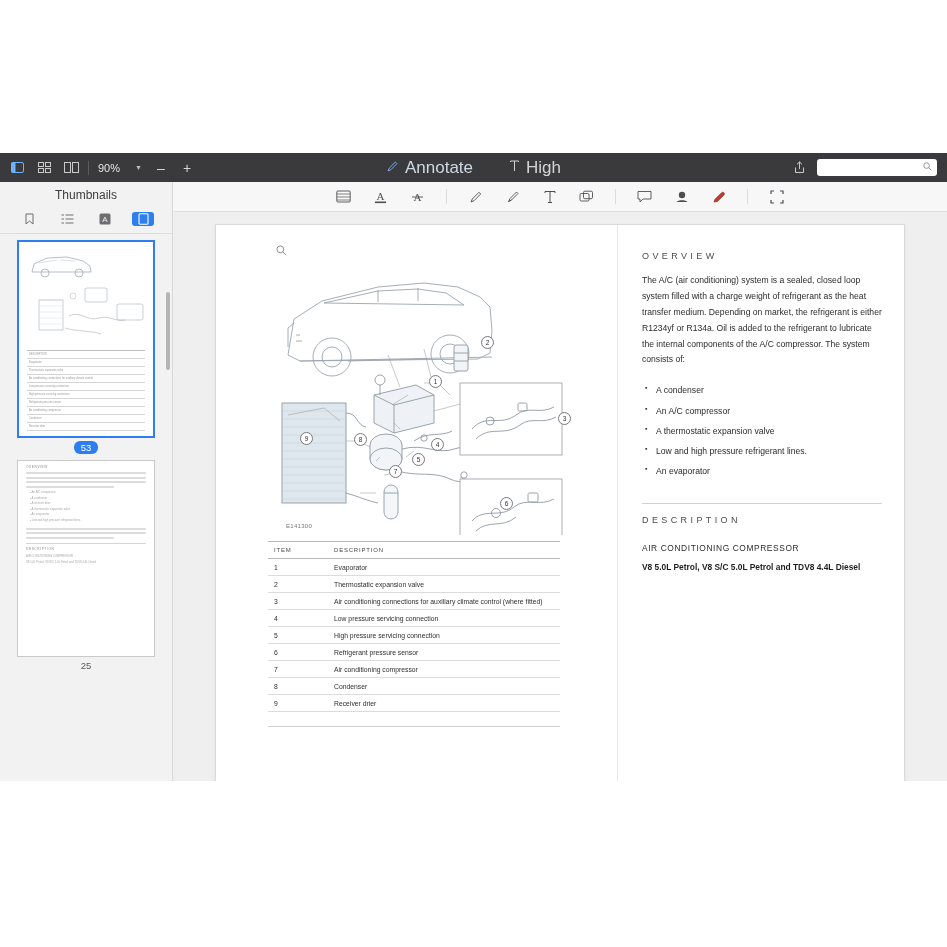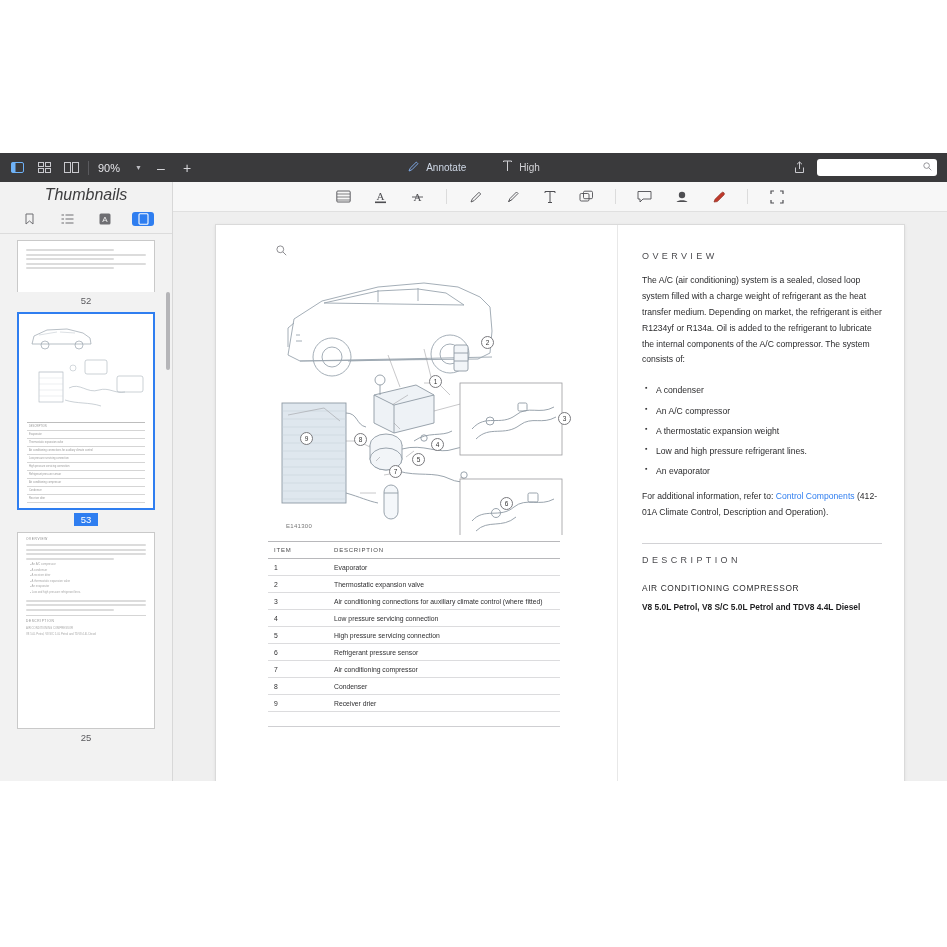--- a/index.html
+++ b/index.html
@@ -85,7 +85,7 @@
     display: flex;
     align-items: center;
     gap: 6px;
-    font-size: 10px;
+    font-size: 17px;
     color: #d4d4d8;
   }
   .tb-mode.annotate { color: #cfd8e6; }

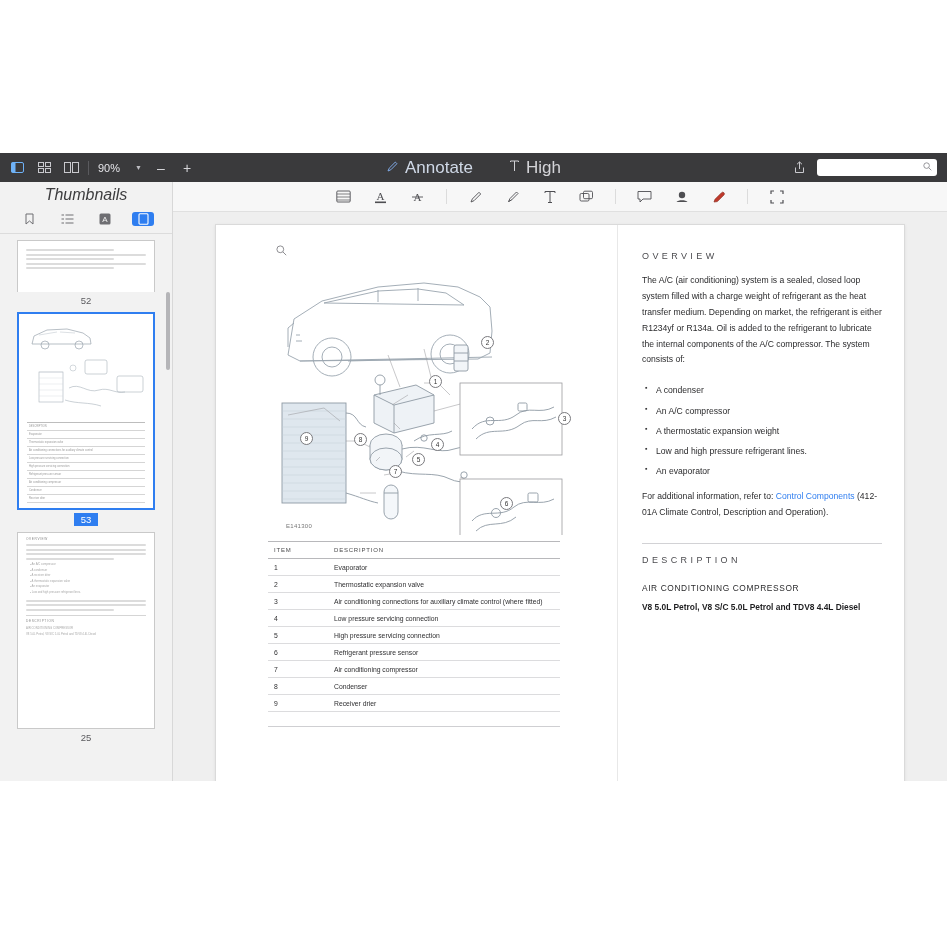--- a/index.html
+++ b/index.html
@@ -143,9 +143,8 @@
     display: flex;
     align-items: center;
     justify-content: center;
-    font-size: 16px;
+    font-size: 12px;
     color: #3d3d3f;
-    font-style: italic;
   }
   .sb-tabs {
     height: 22px;

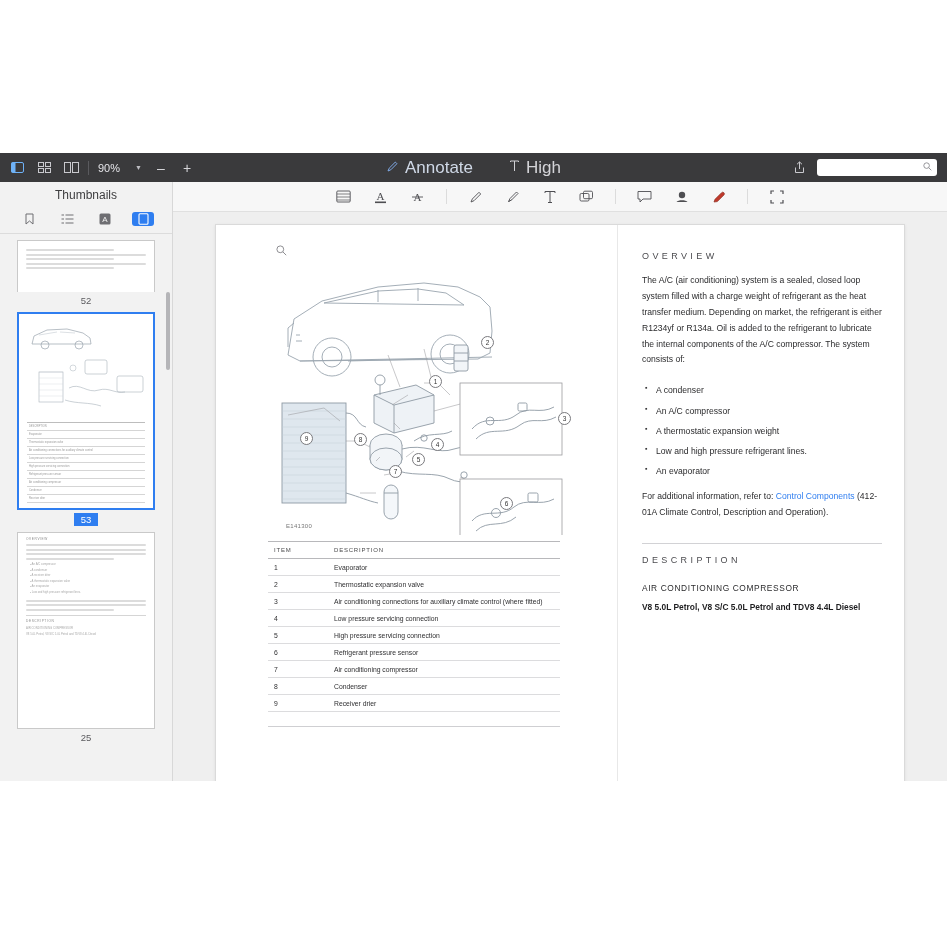--- a/index.html
+++ b/index.html
@@ -532,16 +532,6 @@
 
       <div class="thumbs">
 
-        <div class="thumb-wrap">
-          <div class="thumb t52">
-            <div class="mini-text-line short" style="margin-top:8px;"></div>
-            <div class="mini-text-line"></div>
-            <div class="mini-text-line short"></div>
-            <div class="mini-text-line"></div>
-            <div class="mini-text-line short"></div>
-          </div>
-          <div class="thumb-label">52</div>
-        </div>
 
         <div class="thumb-wrap">
           <div class="thumb t53">

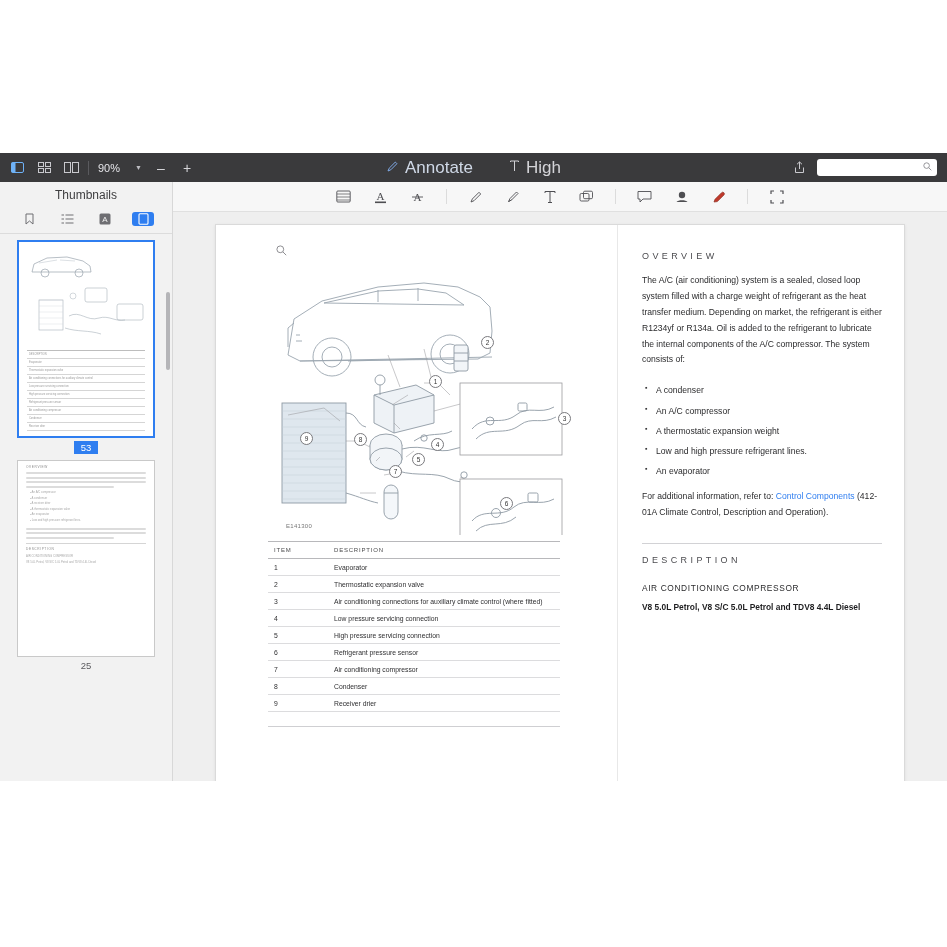--- a/index.html
+++ b/index.html
@@ -830,7 +830,7 @@
             <ul class="bul">
               <li>A condenser</li>
               <li>An A/C compressor</li>
-              <li>A thermostatic expansion weight</li>
+              <li>A thermostatic expansion valve</li>
               <li>Low and high pressure refrigerant lines.</li>
               <li>An evaporator</li>
             </ul>

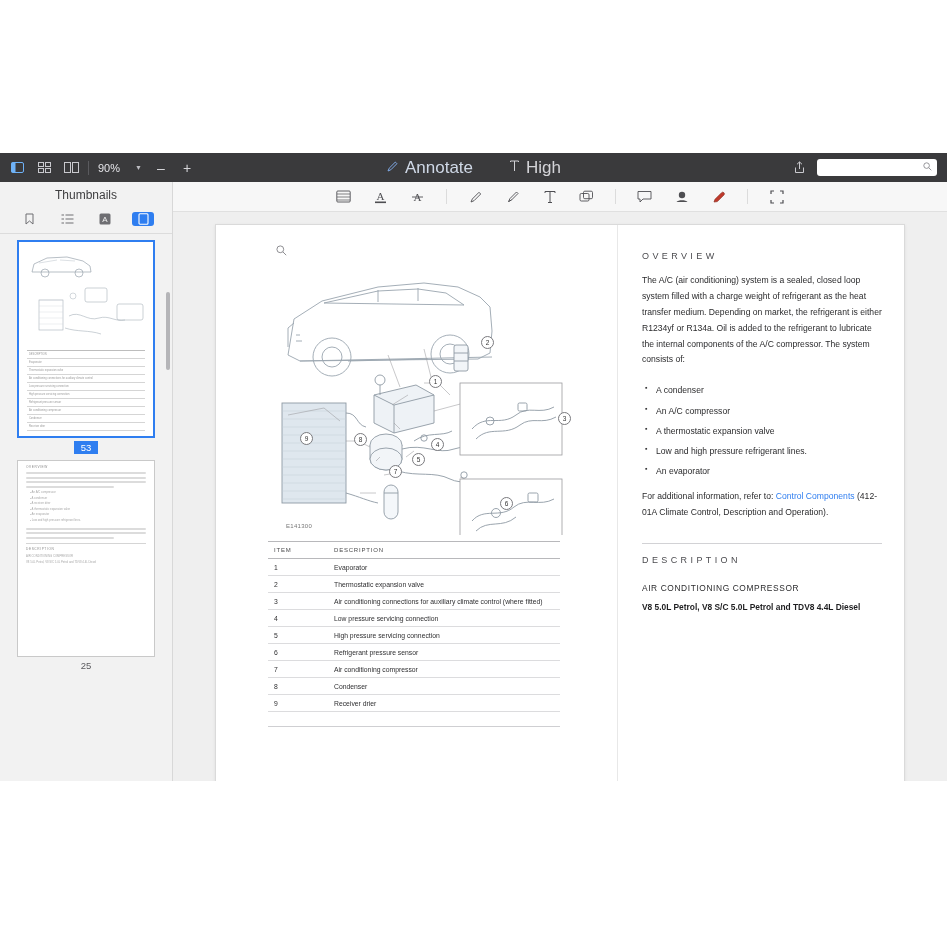--- a/index.html
+++ b/index.html
@@ -201,7 +201,7 @@
   .thumb-label.cur {
     background: #2f7ef0;
     color: #fff;
-    border-radius: 0;
+    border-radius: 6px;
     padding: 1px 7px;
   }
   .sb-scroll {

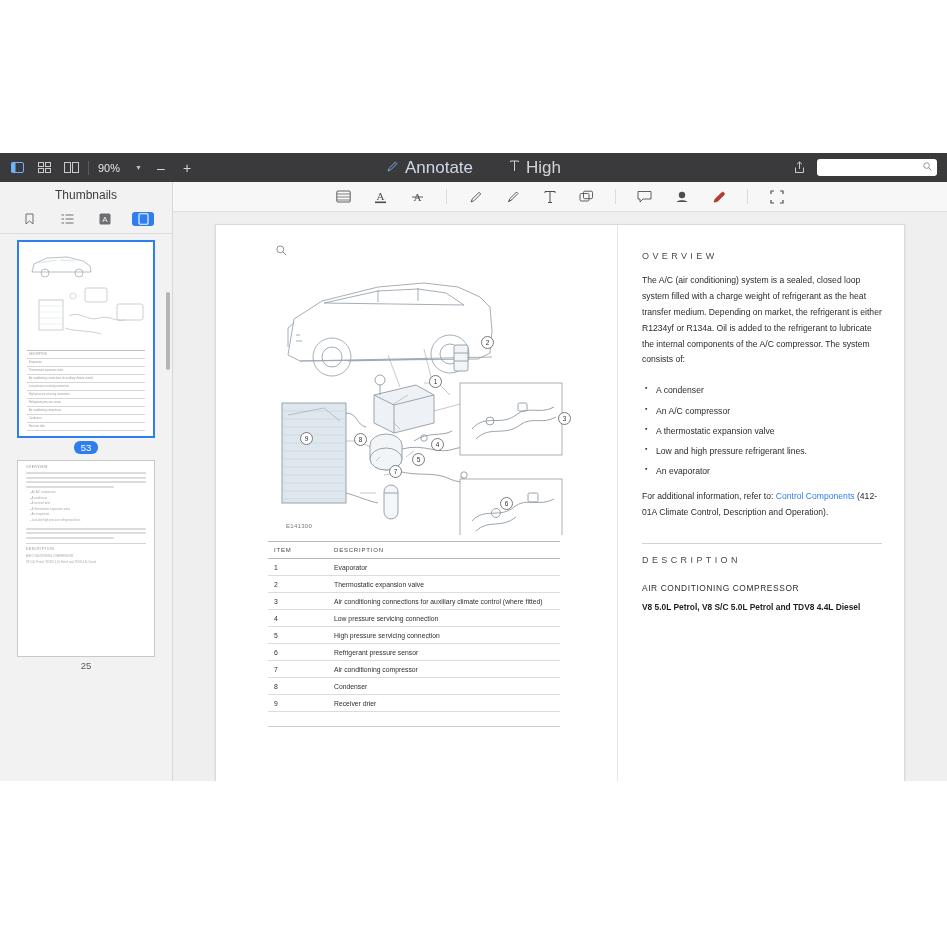--- a/index.html
+++ b/index.html
@@ -834,11 +834,6 @@
               <li>Low and high pressure refrigerant lines.</li>
               <li>An evaporator</li>
             </ul>
-            <p class="para" style="margin-top:-4px;">
-              <span>For additional information, refer to:</span>
-              <span class="lnk">Control Components</span>
-              <span>(412-01A Climate Control, Description and Operation).</span>
-            </p>
             <div class="rule"></div>
             <div class="sec-head">DESCRIPTION</div>
             <div class="sub-head" style="margin-top:18px;">AIR CONDITIONING COMPRESSOR</div>

